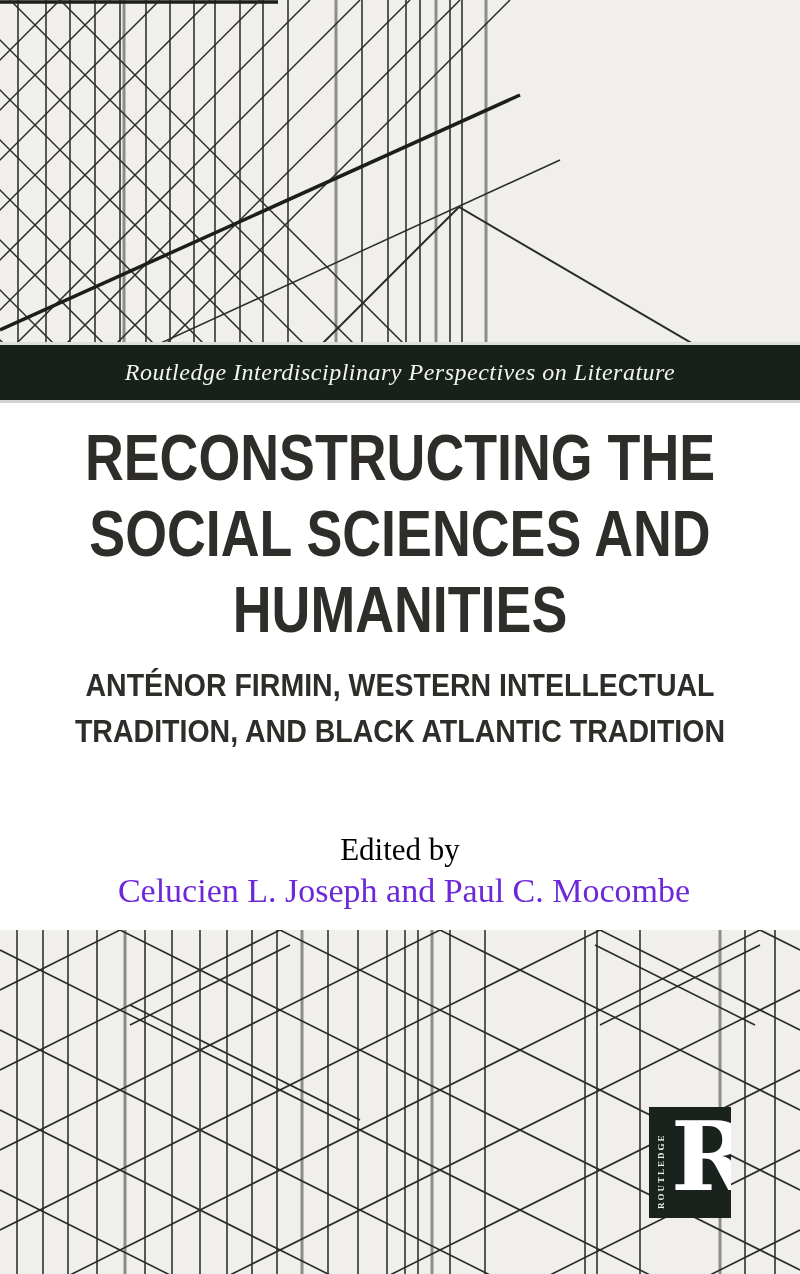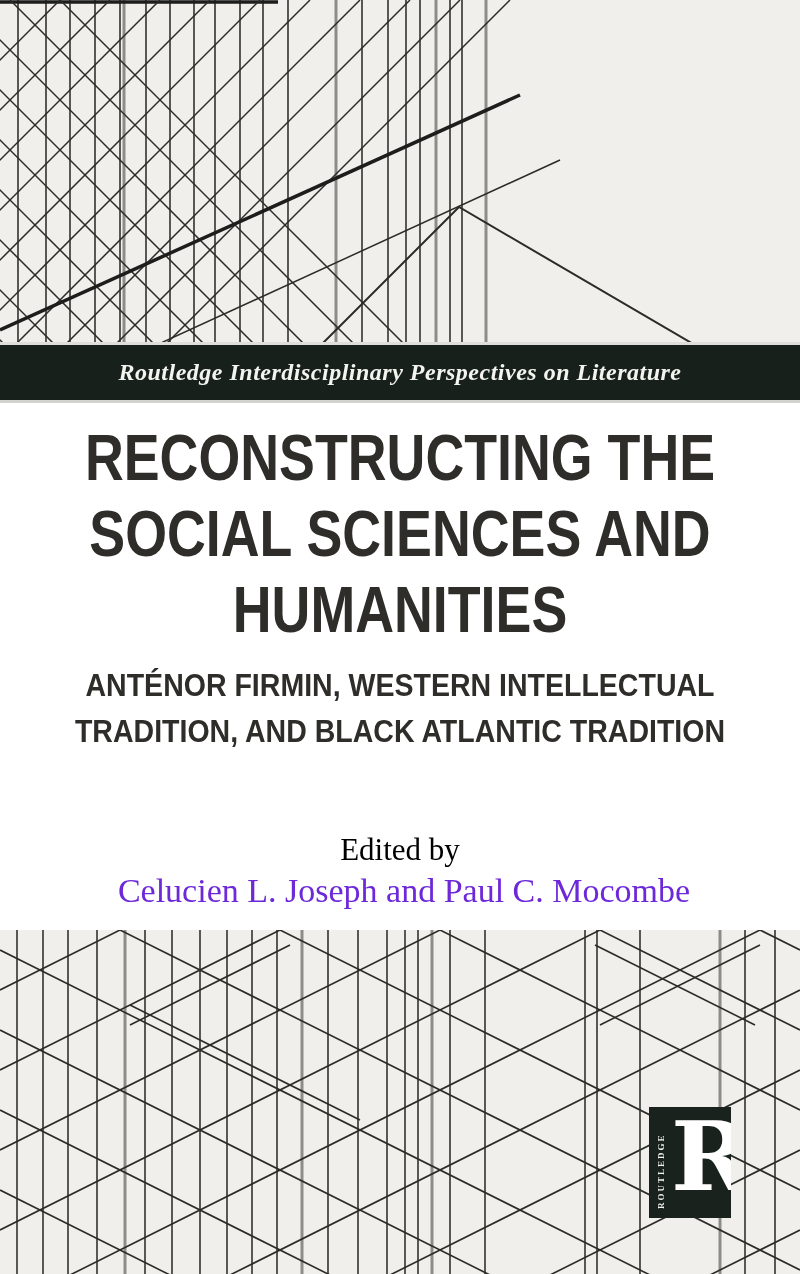--- a/index.html
+++ b/index.html
@@ -27,7 +27,7 @@
   .series-banner-text{
     font-family:"Liberation Serif",serif;
     font-style:italic;
-    font-weight:bold;
+    font-weight:normal;
     font-size:24px;
     letter-spacing:0.5px;
     color:#f4f4ef;

